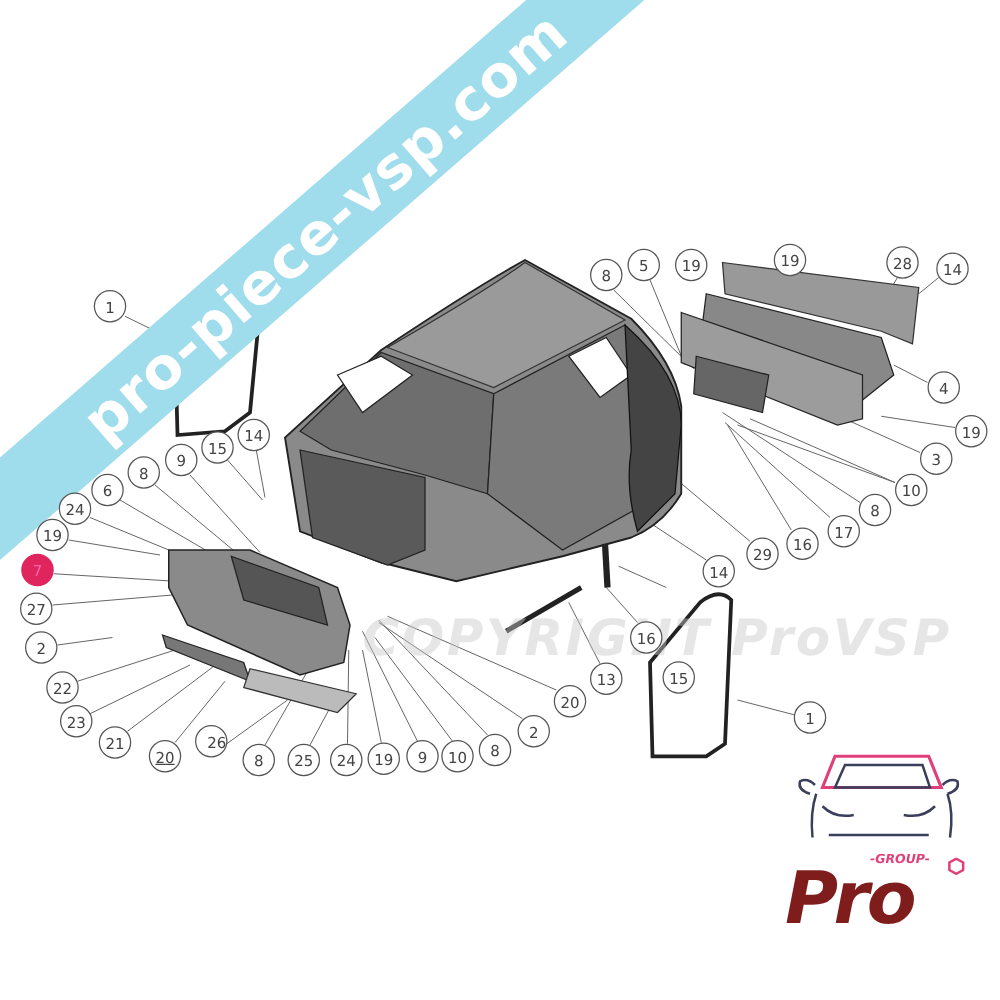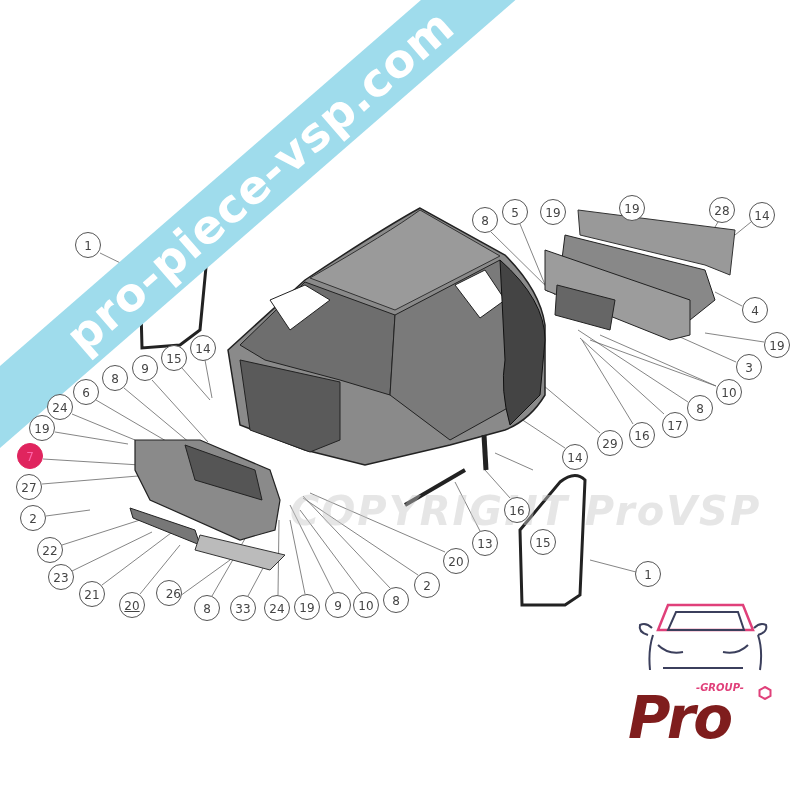--- a/index.html
+++ b/index.html
@@ -137,7 +137,7 @@
       <div class="callout" style="left: 132px; top: 605px; text-decoration: underline;">20</div>
       <div class="callout" style="left: 169px; top: 593px; text-align: right;">26</div>
       <div class="callout" style="left: 207px; top: 608px;">8</div>
-      <div class="callout" style="left: 243px; top: 608px;">33</div>
+      <div class="callout" style="left: 243px; top: 608px;">25</div>
       <div class="callout" style="left: 277px; top: 608px;">24</div>
       <div class="callout" style="left: 307px; top: 607px;">19</div>
       <div class="callout" style="left: 338px; top: 605px;">9</div>

